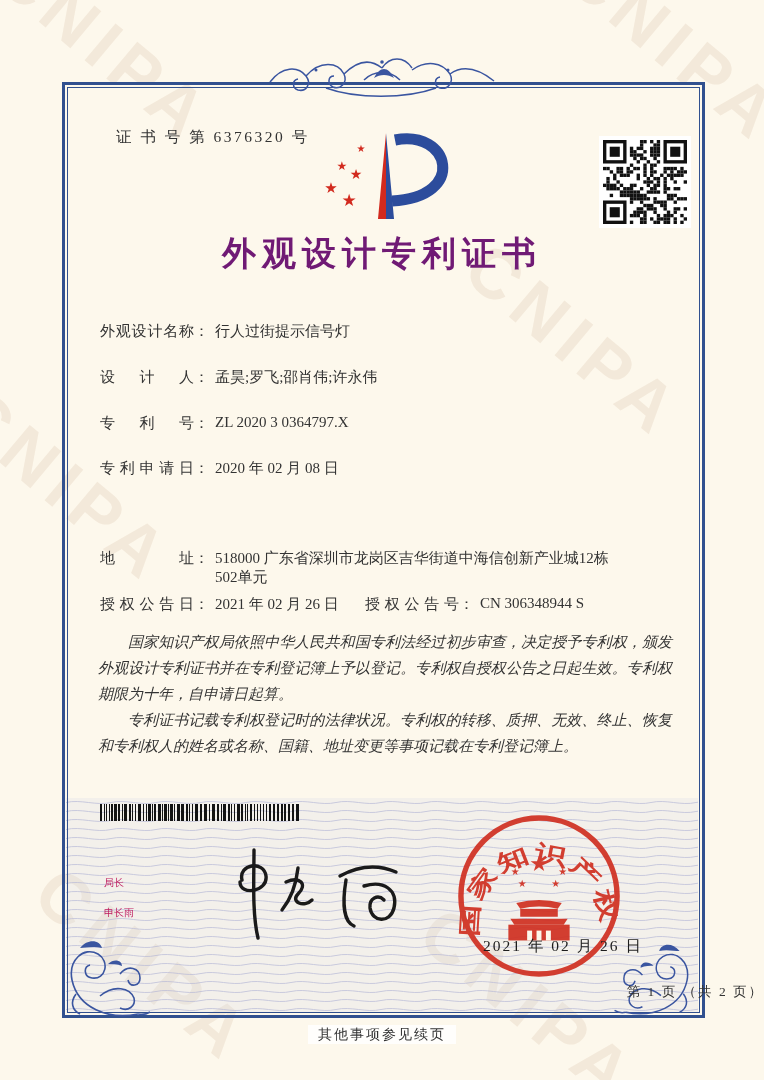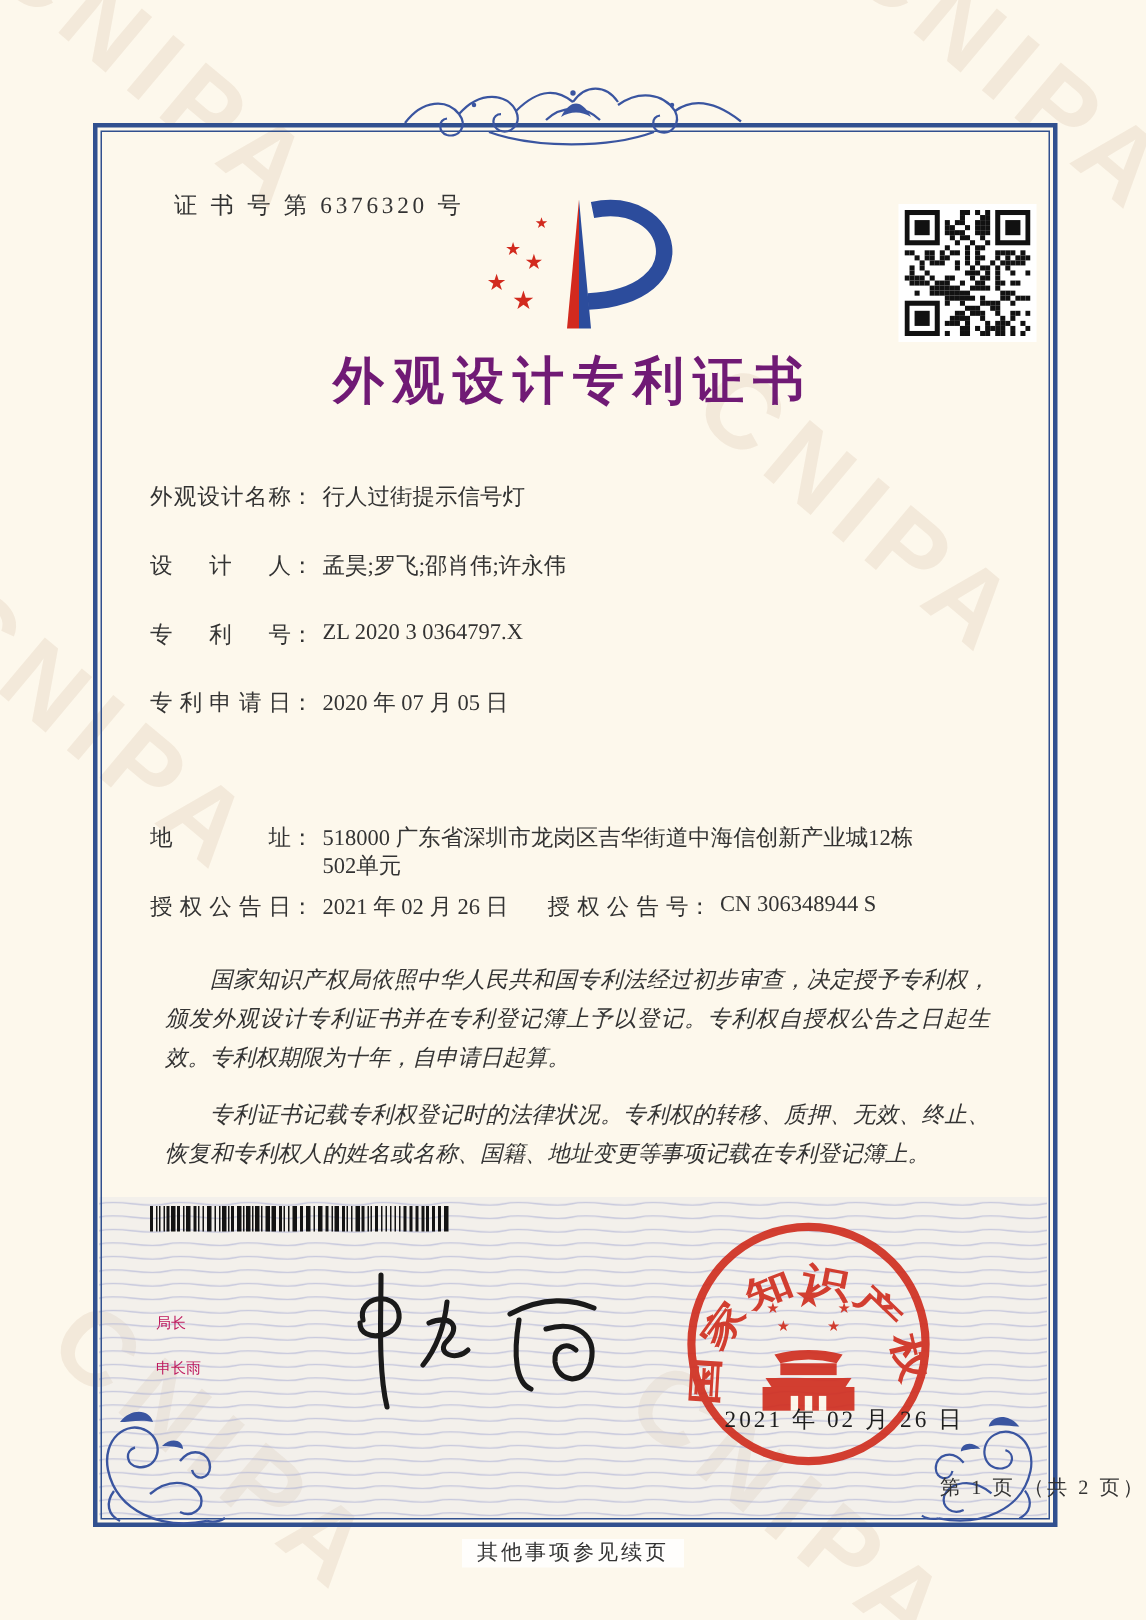--- a/index.html
+++ b/index.html
@@ -366,7 +366,7 @@
   </div>
   <div class="field-row" style="top:459px">
     <span><span class="jlabel">专利申请日</span><span class="colon">：</span></span>
-    <span class="fvalue">2020 年 07 月 05 日</span>
+    <span class="fvalue">2020 年 02 月 08 日</span>
   </div>
   <div class="field-row" style="top:549px">
     <span><span class="jlabel">地址</span><span class="colon">：</span></span>

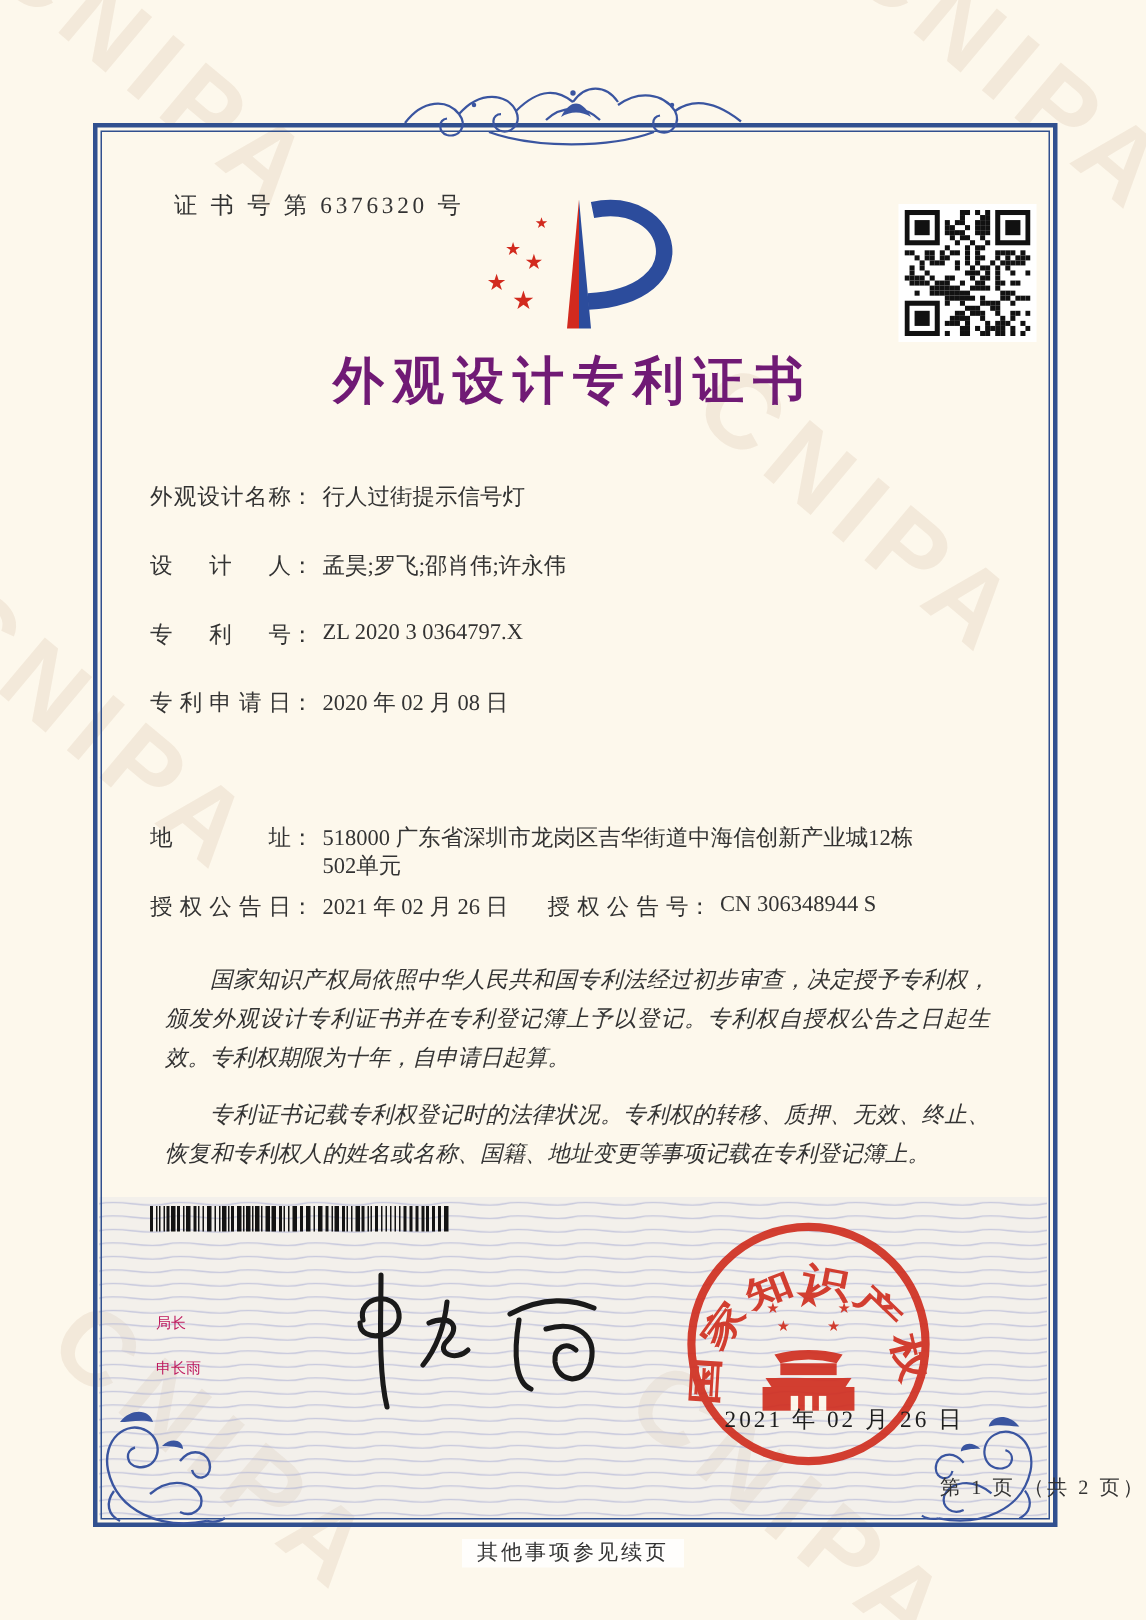--- a/index.html
+++ b/index.html
@@ -24,7 +24,7 @@
   .grant-col2{position:absolute;left:265px;top:0;display:flex;}
   .body-text{position:absolute;left:98px;top:629px;width:574px;font-size:15px;line-height:26px;
         text-align:justify;font-style:italic;color:#333;}
-  .body-text p{margin:12px;text-indent:2em;}
+  .body-text p{margin:0;text-indent:2em;}
   .barcode{position:absolute;left:100px;top:804px;width:212px;height:17px;display:flex;align-items:stretch;}
   .barcode div{background:#131313;}
   .signatory{position:absolute;left:104px;top:868px;font-family:"Liberation Sans","DejaVu Sans",sans-serif;

